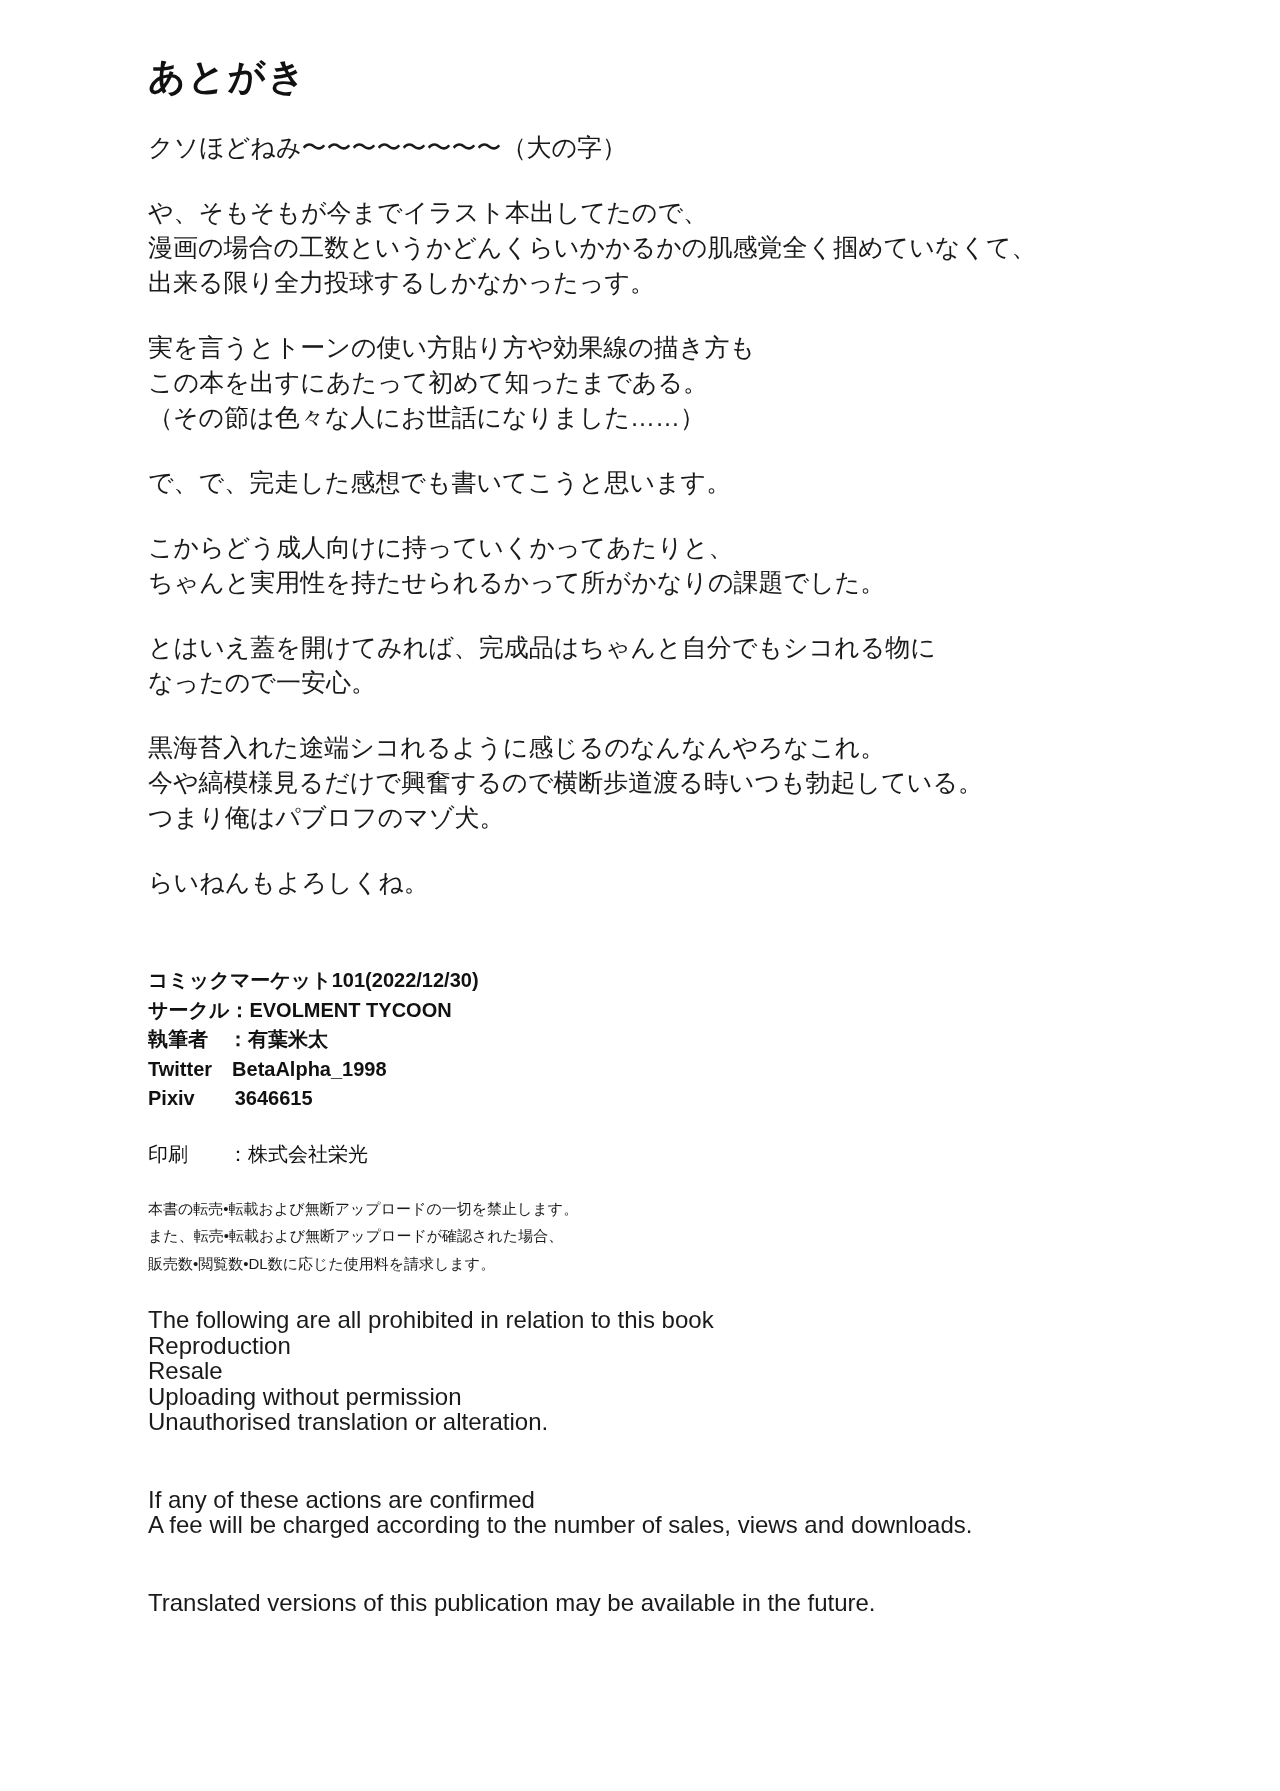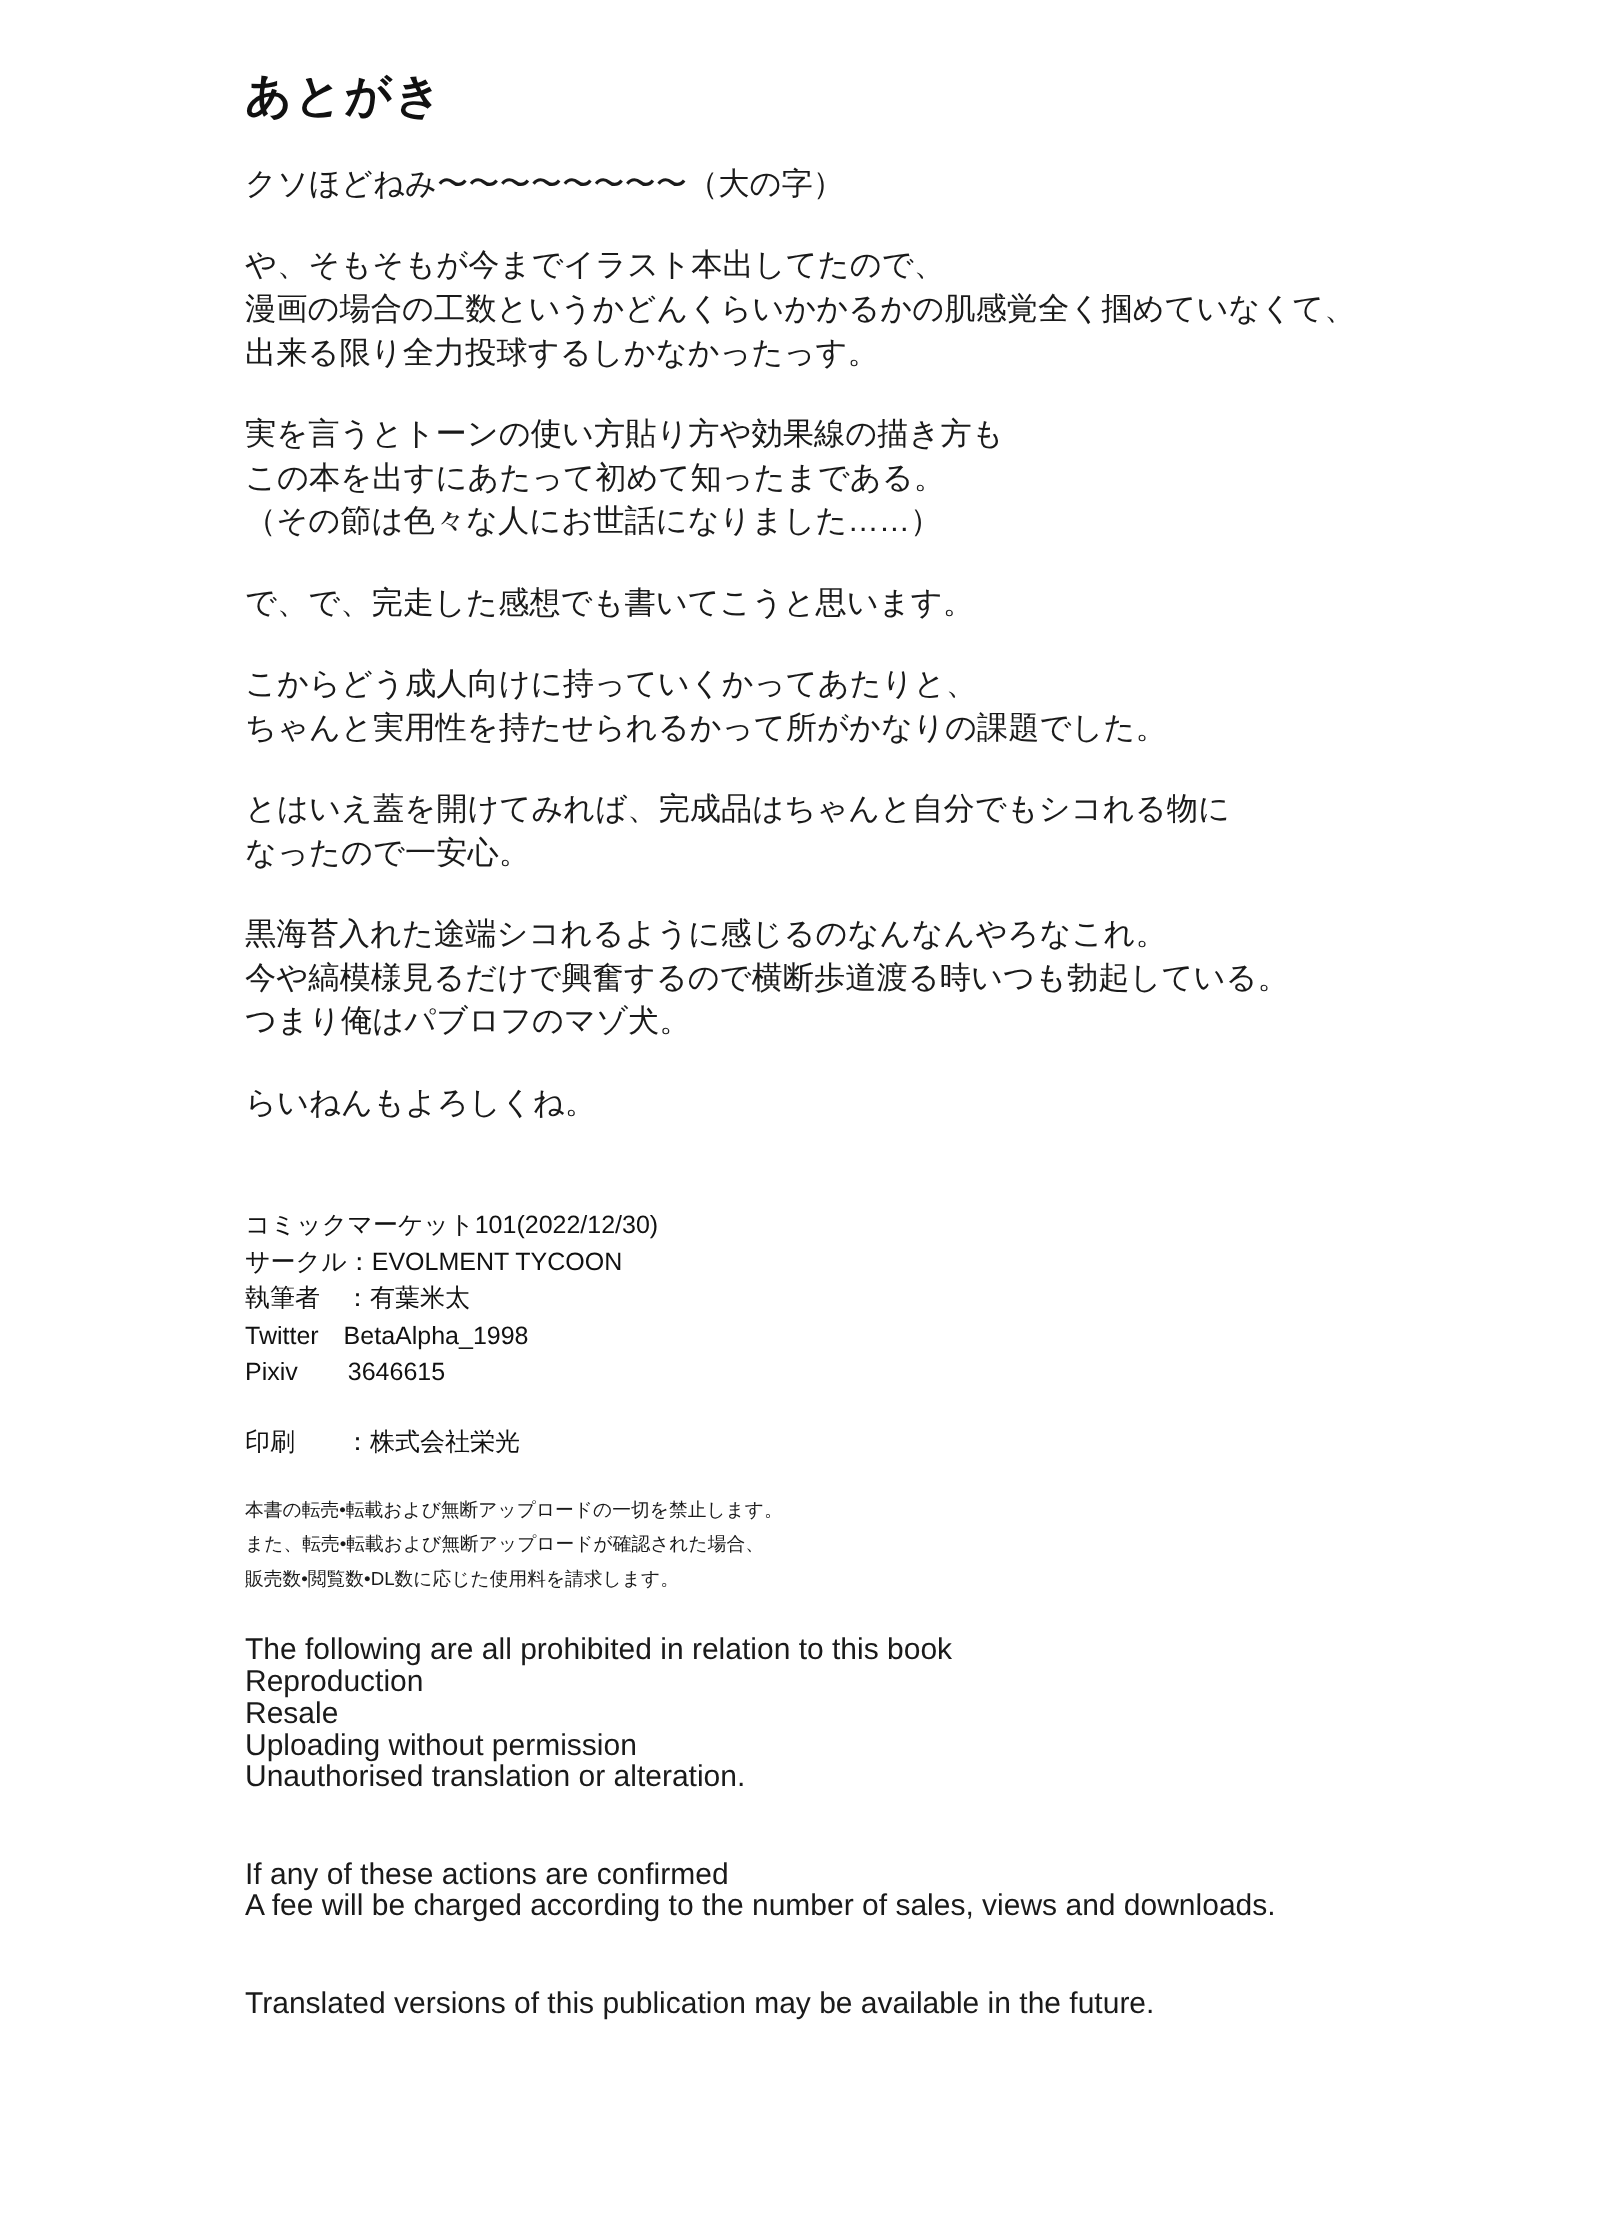--- a/index.html
+++ b/index.html
@@ -28,7 +28,6 @@
     left: 148px;
     top: 52px;
     width: 1000px;
-    margin-left: 48px;
   }
   .afterword-title {
     font-size: 37px;

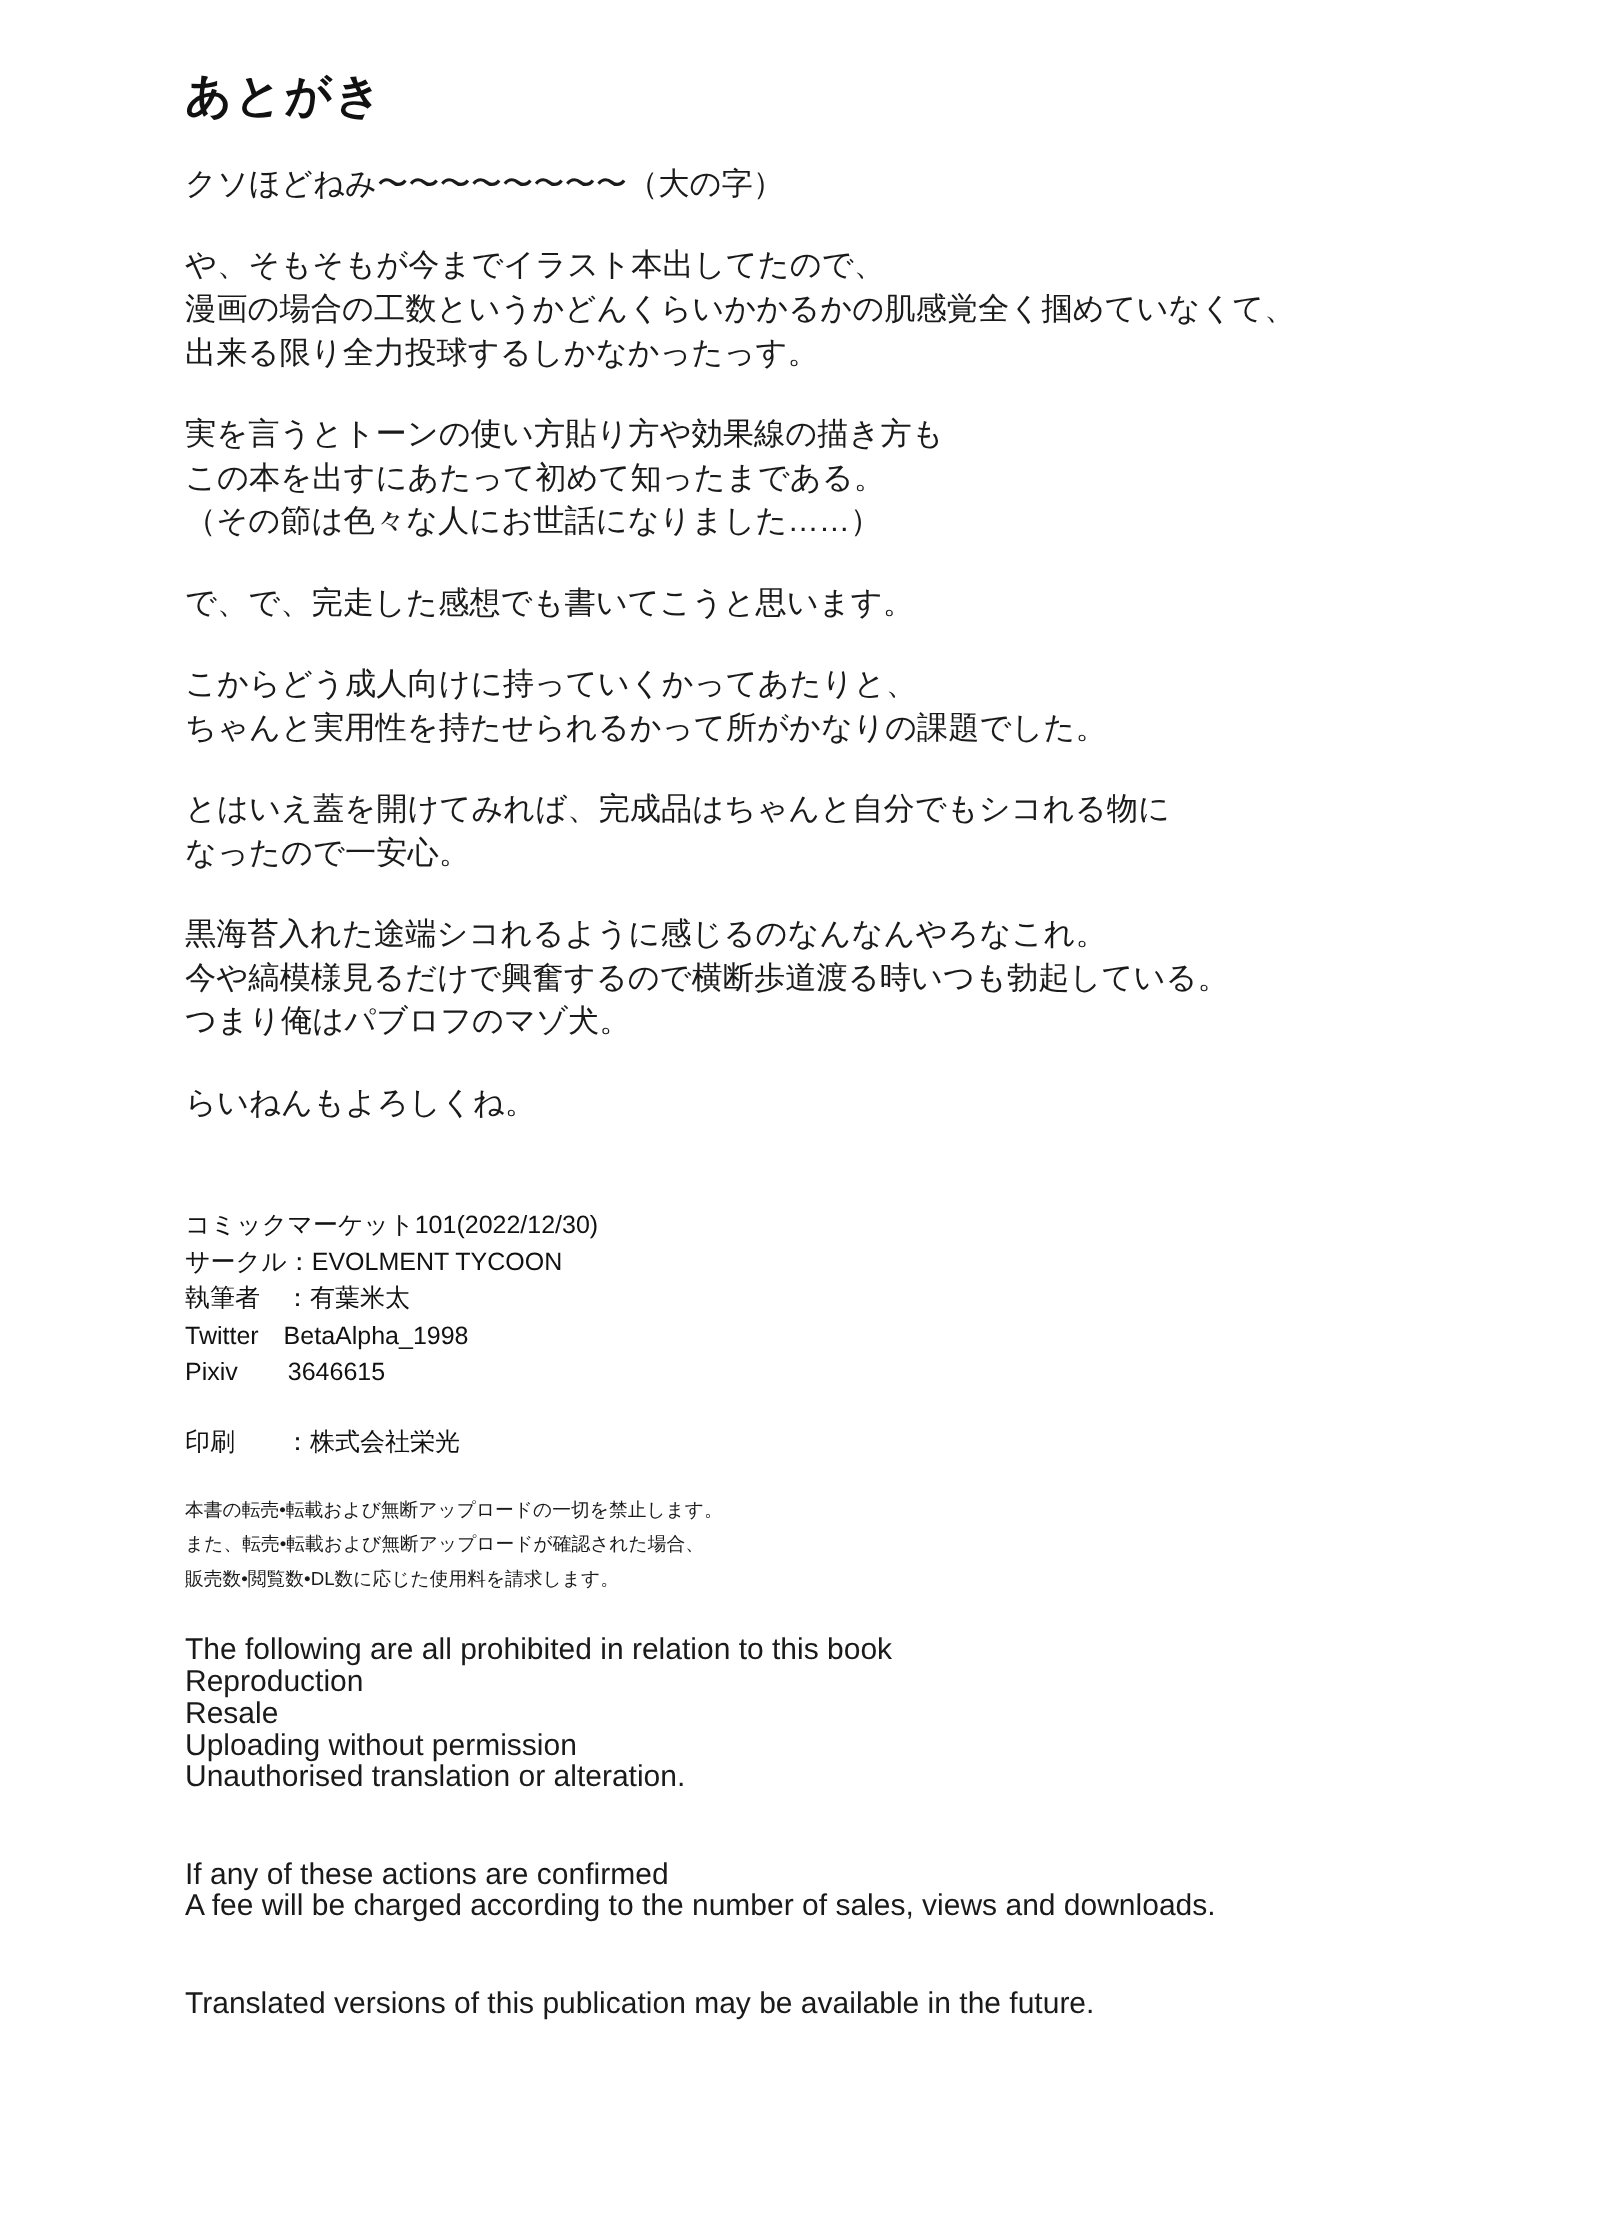--- a/index.html
+++ b/index.html
@@ -50,7 +50,7 @@
   }
   .credits .line {
     font-size: 20px;
-    font-weight: normal;
+    font-weight: bold;
     line-height: 29.5px;
     white-space: pre;
     color: #111111;

